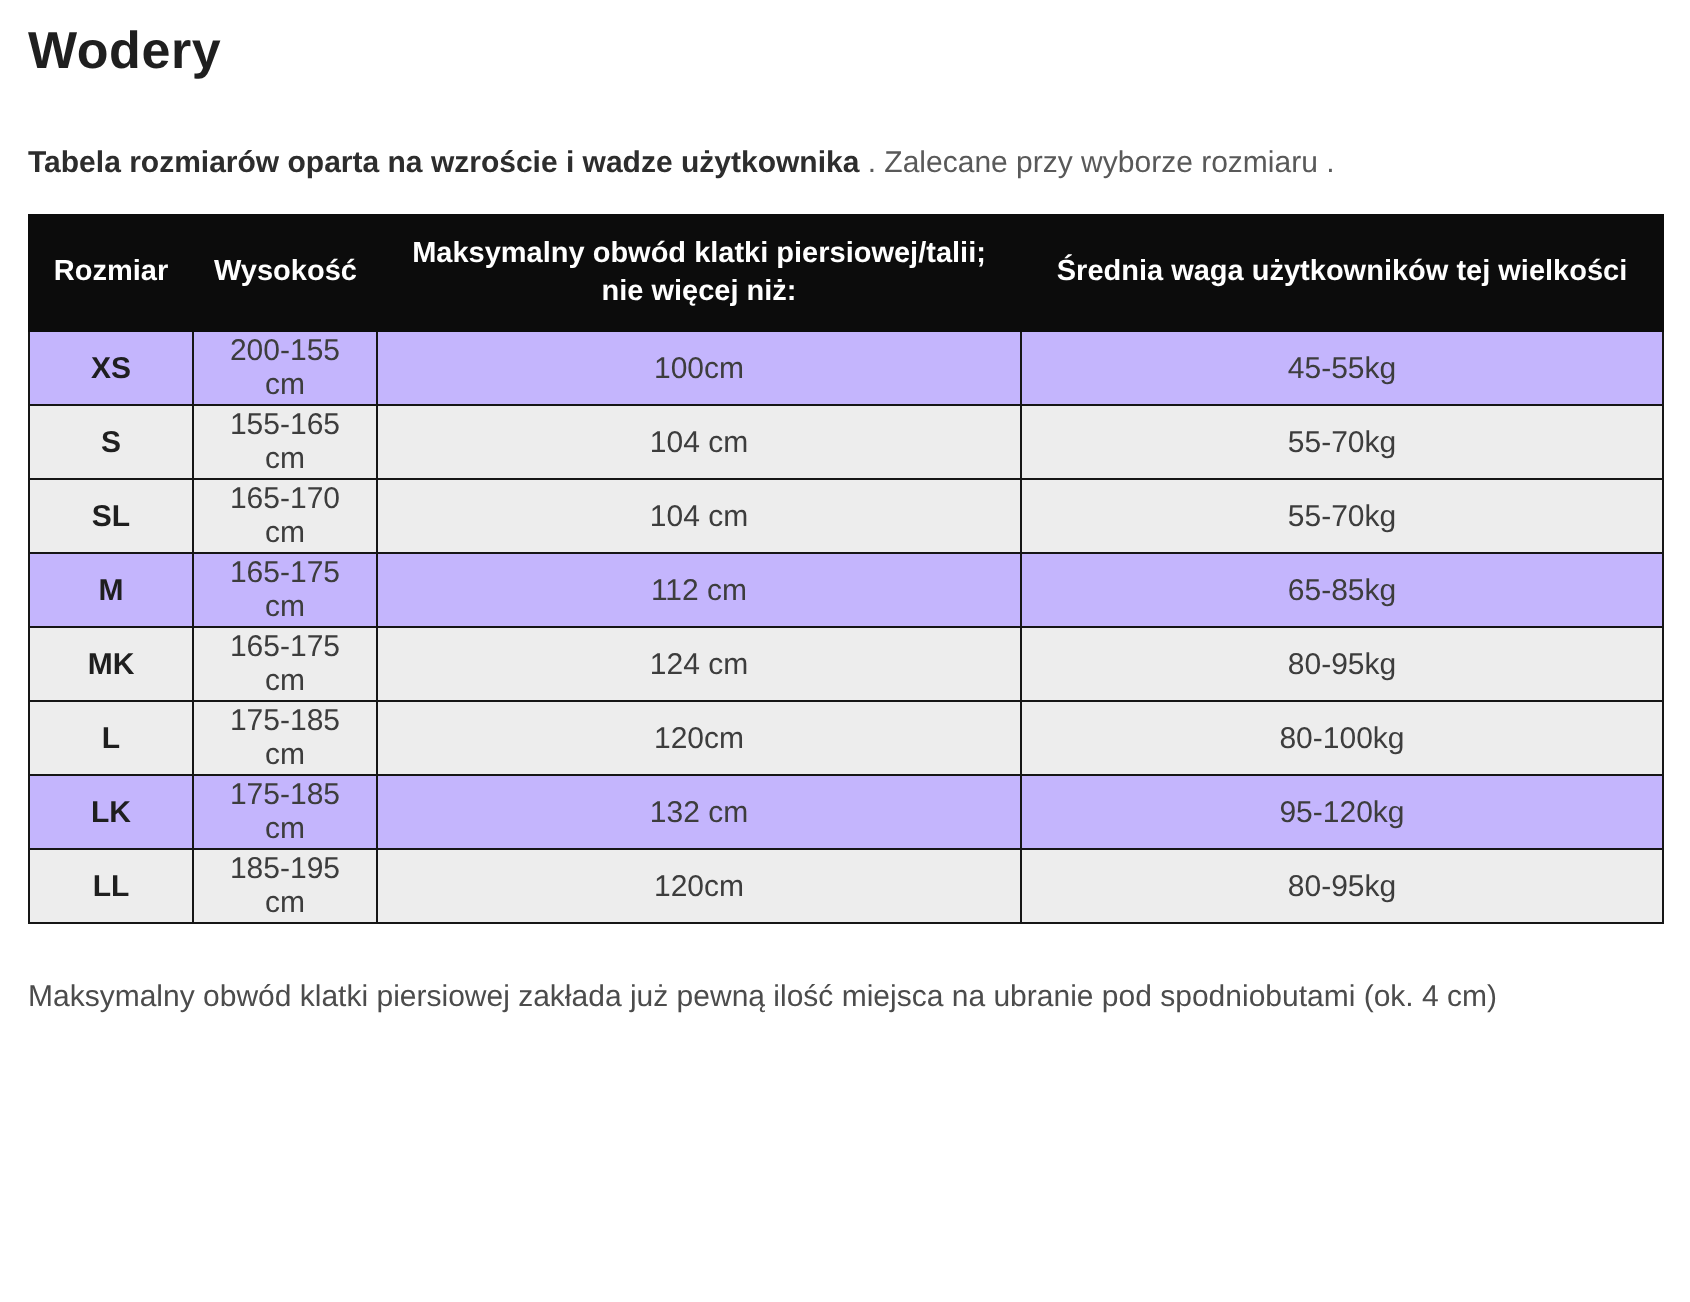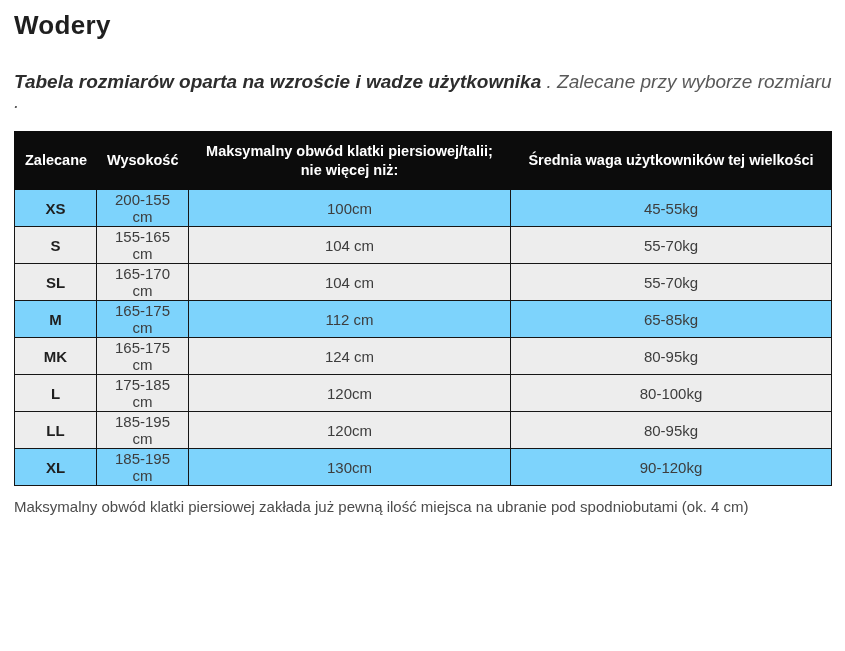--- a/index.html
+++ b/index.html
@@ -24,10 +24,9 @@
 
   .subtitle {
     margin-top: 31px;
-    font-size: 19px;
+    font-size: 15px;
     line-height: 20px;
     color: #595959;
-    font-style: italic;
   }
   .subtitle .bold-part {
     font-weight: bold;

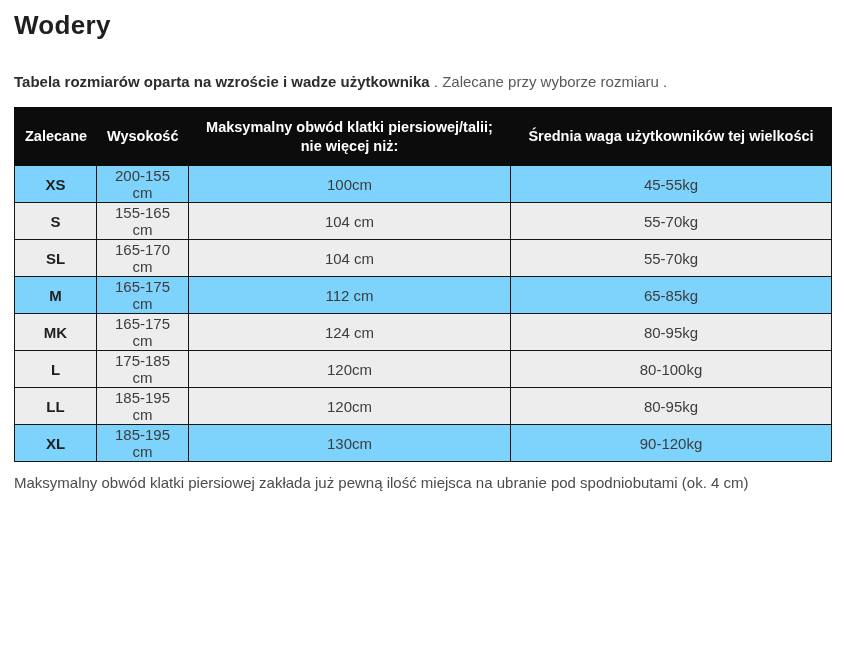--- a/index.html
+++ b/index.html
@@ -99,7 +99,7 @@
     </colgroup>
     <thead>
       <tr>
-        <th>Zalecane</th>
+        <th>Rozmiar</th>
         <th>Wysokość</th>
         <th>Maksymalny obwód klatki piersiowej/talii; nie więcej niż:</th>
         <th>Średnia waga użytkowników tej wielkości</th>

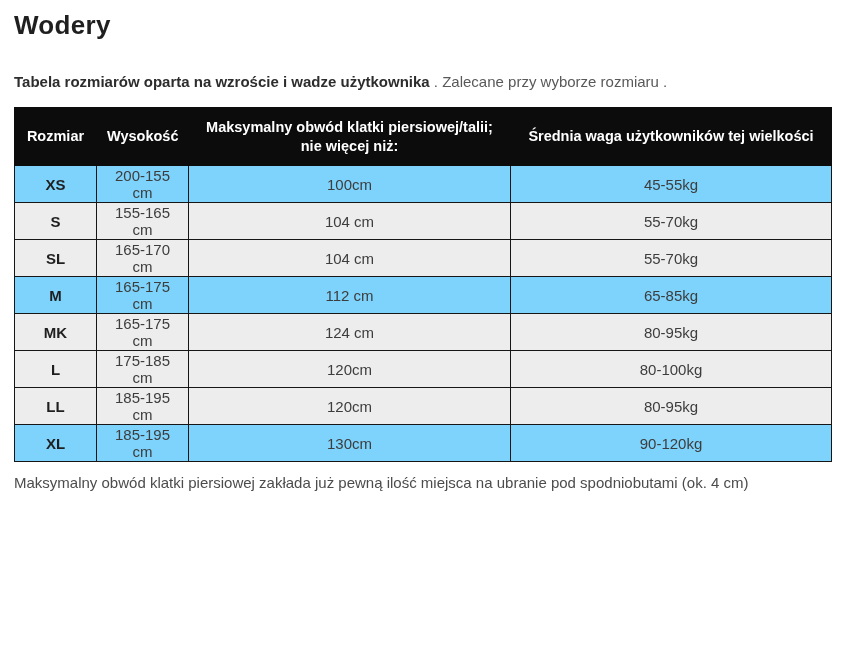--- a/index.html
+++ b/index.html
@@ -65,7 +65,7 @@
     color: #3d3d3d;
     height: 37px;
     padding: 0 6px;
-    background: #7dd3fc;
+    background: #c4b5fd;
   }
   .size-table td.size-col {
     font-weight: bold;

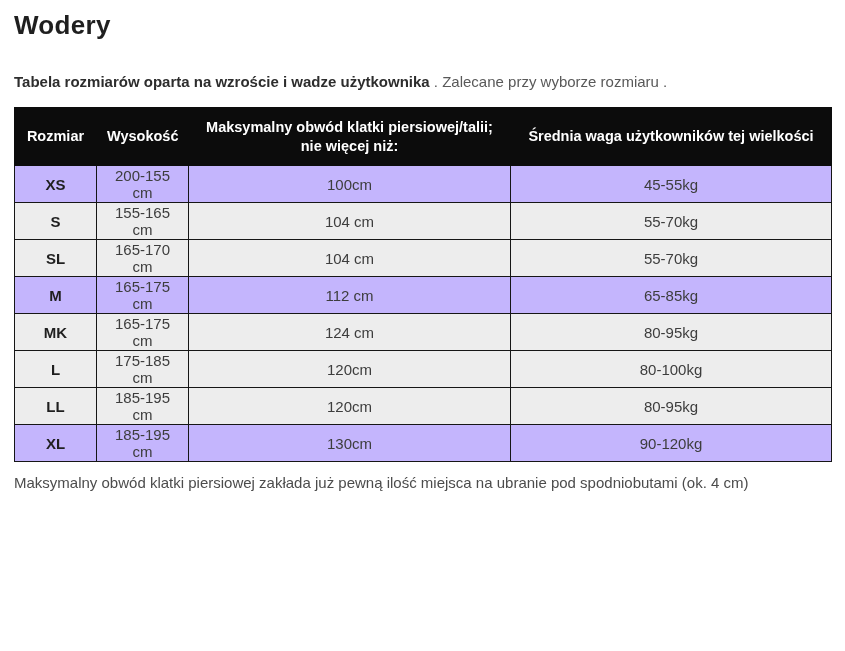--- a/index.html
+++ b/index.html
@@ -142,6 +142,12 @@
           <td>120cm</td>
           <td>80-100kg</td>
         </tr>
+        <tr>
+          <td class="size-col">LK</td>
+          <td>175-185 cm</td>
+          <td>132 cm</td>
+          <td>95-120kg</td>
+        </tr>
         <tr class="alt">
           <td class="size-col">LL</td>
           <td>185-195 cm</td>

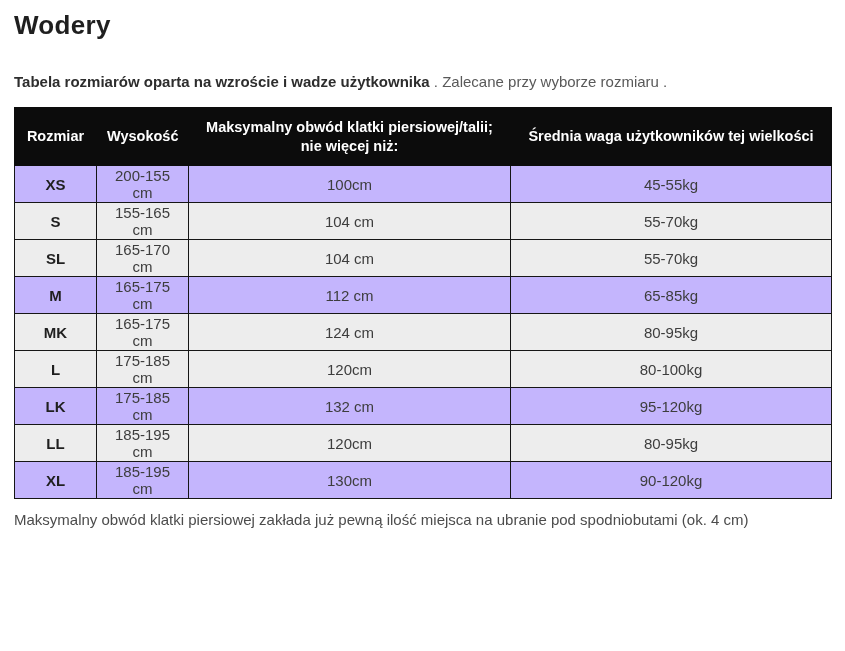--- a/index.html
+++ b/index.html
@@ -154,12 +154,6 @@
           <td>120cm</td>
           <td>80-95kg</td>
         </tr>
-        <tr>
-          <td class="size-col">XL</td>
-          <td>185-195 cm</td>
-          <td>130cm</td>
-          <td>90-120kg</td>
-        </tr>
       </tbody>
   </table>
 

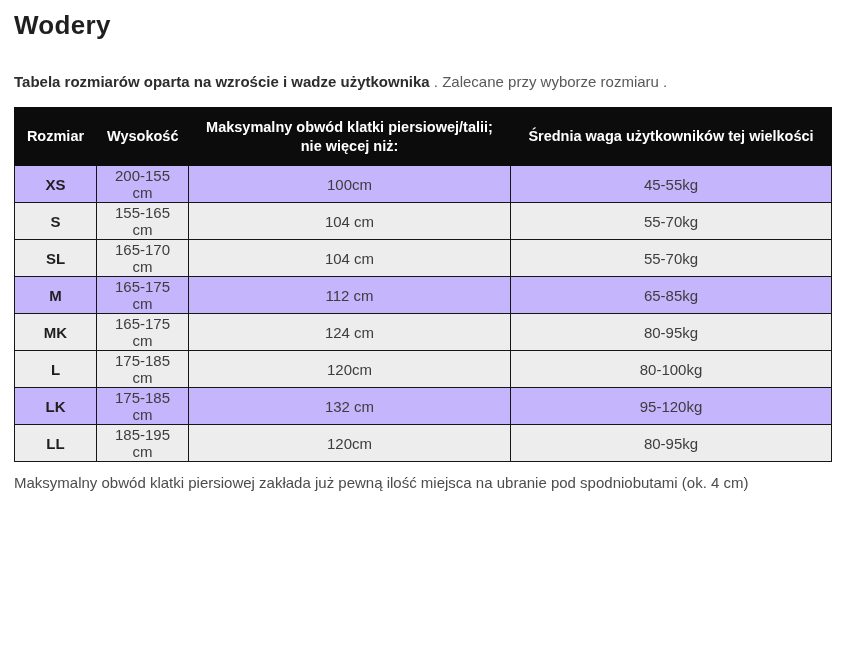--- a/index.html
+++ b/index.html
@@ -74,7 +74,7 @@
   .size-table tr.alt td { background: #ededed; }
 
   .footnote {
-    margin-top: 12px;
+    margin-top: 28px;
     font-size: 15px;
     color: #4c4c4c;
   }

